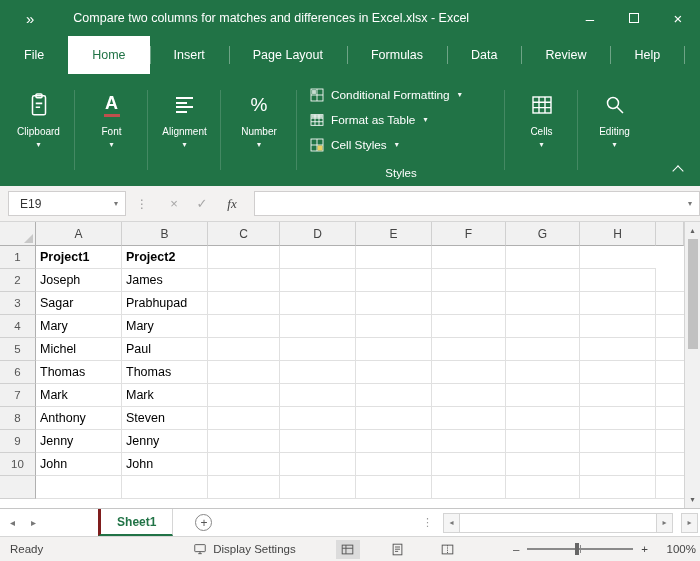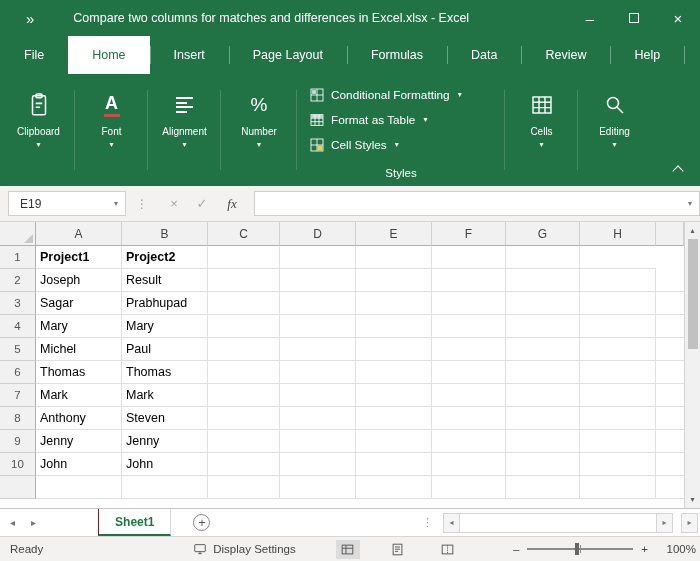--- a/index.html
+++ b/index.html
@@ -292,7 +292,7 @@
           <div class="grow">
             <div class="rnum">2</div>
             <div class="cell">Joseph</div>
-            <div class="cell">Result</div>
+            <div class="cell">James</div>
             <div class="cell"></div>
             <div class="cell"></div>
             <div class="cell"></div>

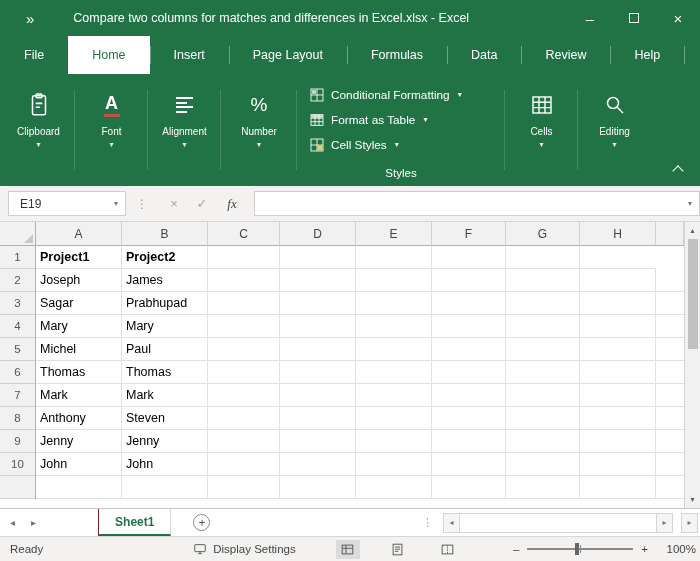--- a/index.html
+++ b/index.html
@@ -77,7 +77,7 @@
   
   .sheetbar { flex:0 0 28px; background:#ffffff; border-top:1px solid #c6c6c6; display:flex; align-items:stretch; font-size:12px; color:#555; }
   .snav { display:flex; align-items:center; gap:16px; padding:0 10px; color:#777; font-size:10px; }
-  .sheet-tab { margin-left:52px; padding:0 16px; display:flex; align-items:center; color:#217346; font-weight:bold; border-bottom:2px solid #217346; border-left:1px solid #7f1d1d; border-right:1px solid #d6d6d6; background:#fff; }
+  .sheet-tab { margin-left:52px; padding:0 16px; display:flex; align-items:center; color:#217346; font-weight:bold; border-bottom:2px solid #217346; border-left:3px solid #7f1d1d; border-right:1px solid #d6d6d6; background:#fff; }
   .add-sheet { width:17px; height:17px; border:1px solid #888; border-radius:50%; display:flex; align-items:center; justify-content:center; font-size:12px; color:#555; align-self:center; margin-left:22px; line-height:1; }
   .sb-spacer { flex:1; }
   .sb-dots { align-self:center; color:#999; margin-right:10px; font-size:11px; }

